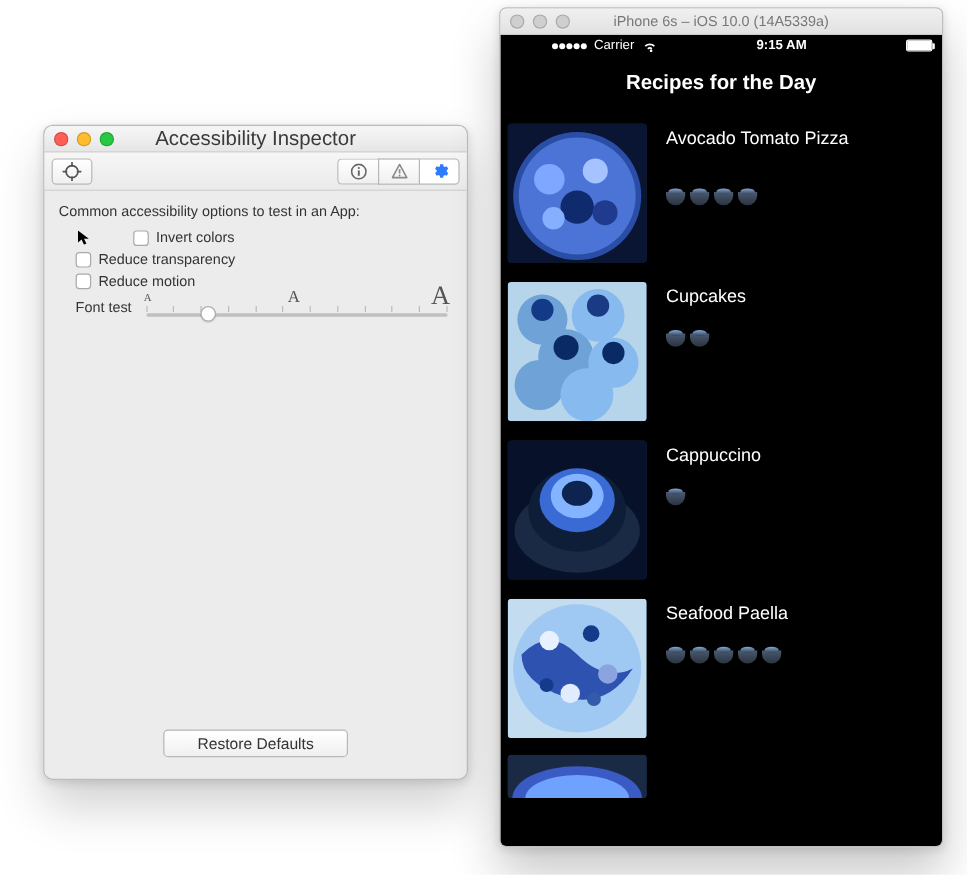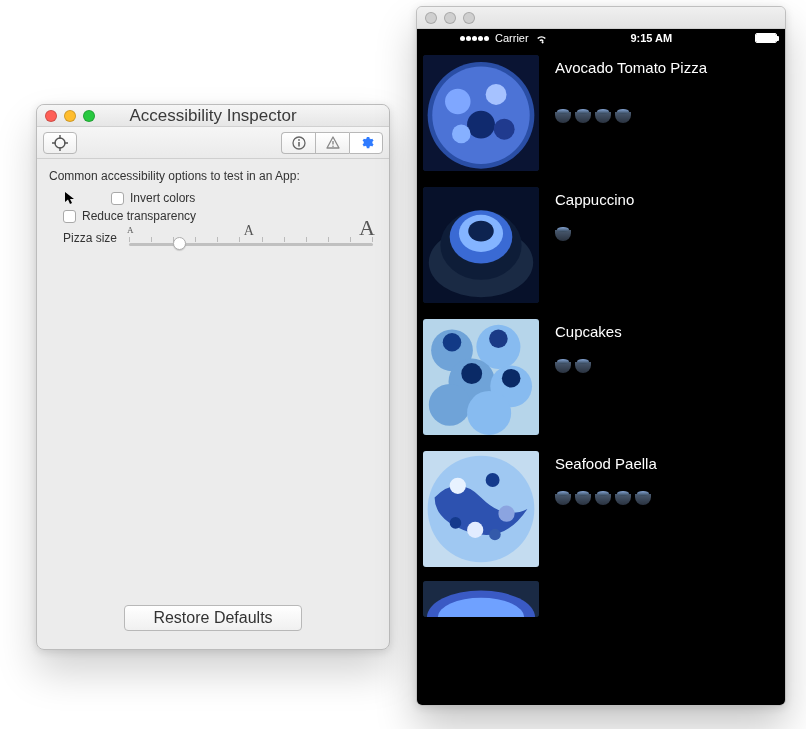--- a/index.html
+++ b/index.html
@@ -237,6 +237,7 @@
         <div class="dot dim"></div>
         <div class="dot dim"></div>
       </div>
+      <div class="title">iPhone 6s – iOS 10.0 (14A5339a)</div>
     </div>
     <div class="device">
       <div class="statusbar">

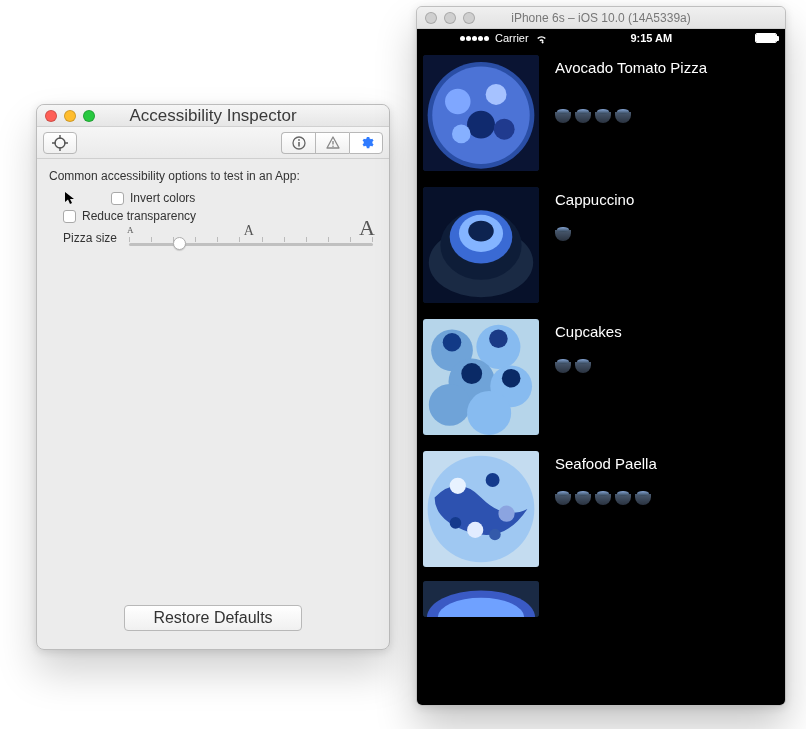--- a/index.html
+++ b/index.html
@@ -261,6 +261,7 @@
             <i></i>
           </div>
       </div>
+      <div class="screen-title">Recipes for the Day</div>
       <div class="list">
 
         <div class="row">

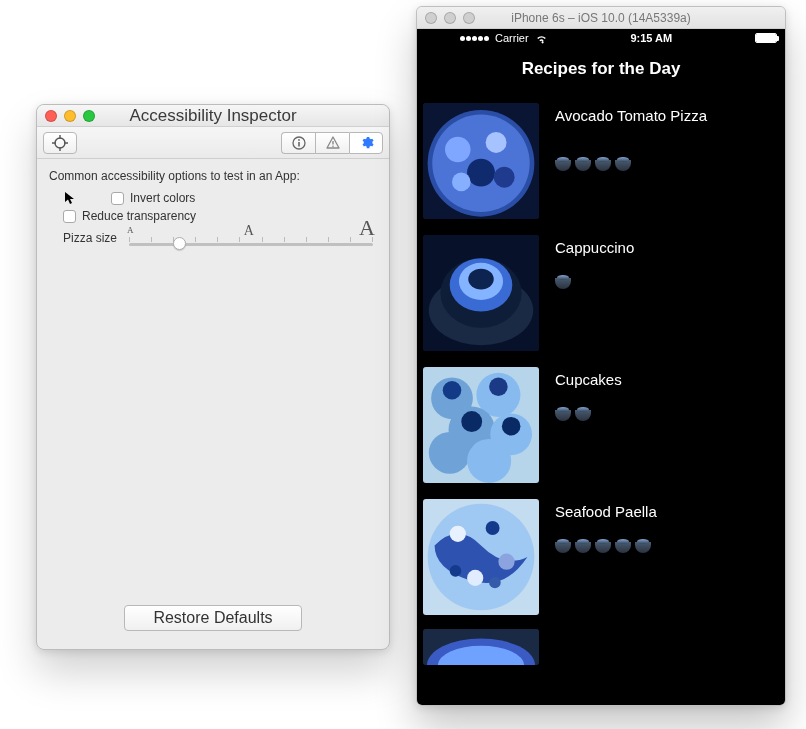--- a/index.html
+++ b/index.html
@@ -195,6 +195,10 @@
           <div class="chkbox"></div>
           <span>Reduce transparency</span>
         </div>
+        <div class="chk">
+          <div class="chkbox"></div>
+          <span>Reduce motion</span>
+        </div>
         <div class="fontrow">
           <div class="fontlabel">Pizza size</div>
           <div class="slider-wrap">

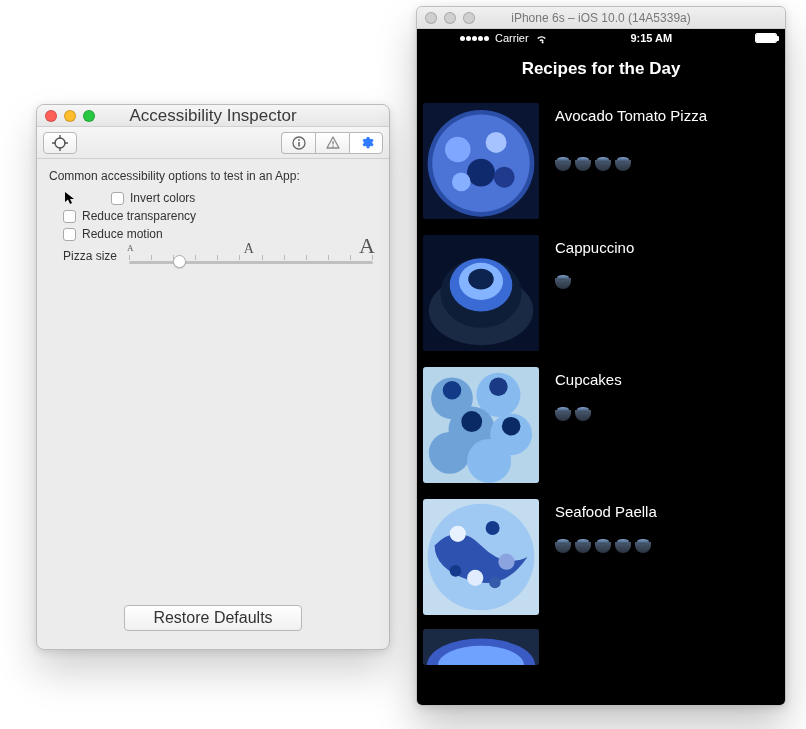--- a/index.html
+++ b/index.html
@@ -200,7 +200,7 @@
           <span>Reduce motion</span>
         </div>
         <div class="fontrow">
-          <div class="fontlabel">Pizza size</div>
+          <div class="fontlabel">Font test</div>
           <div class="slider-wrap">
             <div class="slider-a" style="left:-2px;font-size:9px;">A</div>
             <div class="slider-a" style="left:47%;font-size:14px;top:-6px">A</div>

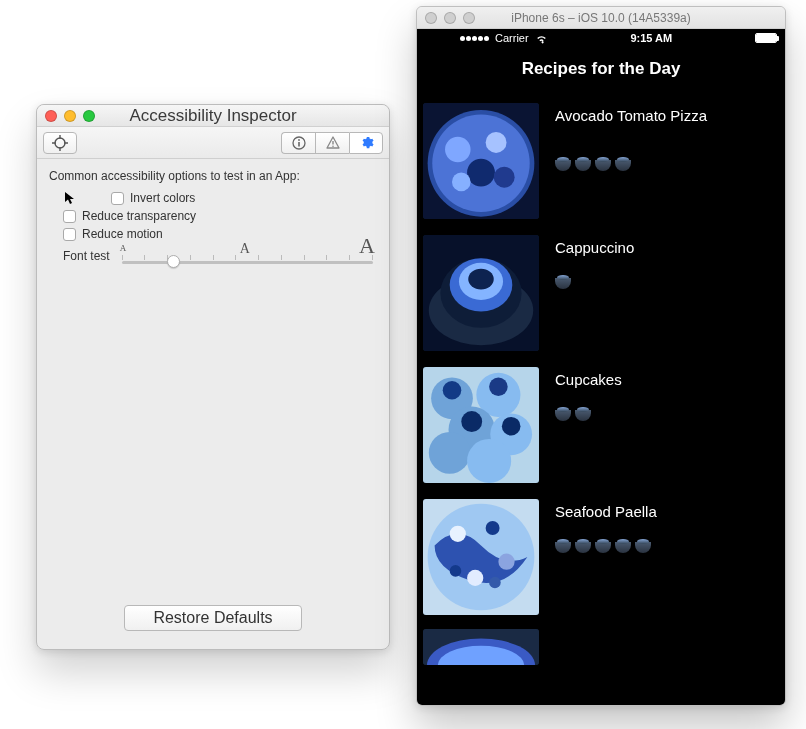--- a/index.html
+++ b/index.html
@@ -295,25 +295,6 @@
         <div class="row compact">
           <div class="thumb">
             <svg viewBox="0 0 10 10" preserveAspectRatio="xMidYMid slice">
-              <rect width="10" height="10" fill="#07112a"></rect>
-              <ellipse cx="5" cy="6.5" rx="4.5" ry="3" fill="#1a2a44"></ellipse>
-              <ellipse cx="5" cy="5" rx="3.5" ry="3" fill="#0e1d38"></ellipse>
-              <ellipse cx="5" cy="4.3" rx="2.7" ry="2.3" fill="#3a6ad4"></ellipse>
-              <ellipse cx="5" cy="4.0" rx="1.9" ry="1.6" fill="#84b4ff"></ellipse>
-              <ellipse cx="5" cy="3.8" rx="1.1" ry="0.9" fill="#0d2350"></ellipse>
-            </svg>
-          </div>
-          <div class="row-info">
-            <div class="row-title">Cappuccino</div>
-            <div class="rating">
-              <span class="bowl"></span>
-            </div>
-          </div>
-        </div>
-
-        <div class="row compact">
-          <div class="thumb">
-            <svg viewBox="0 0 10 10" preserveAspectRatio="xMidYMid slice">
               <rect width="10" height="10" fill="#b6d5ea"></rect>
               <circle cx="2.5" cy="2.7" r="1.8" fill="#6fa3d8"></circle>
                 <circle cx="2.5" cy="2.0" r="0.8" fill="#123a86"></circle>
@@ -339,6 +320,25 @@
         <div class="row compact">
           <div class="thumb">
             <svg viewBox="0 0 10 10" preserveAspectRatio="xMidYMid slice">
+              <rect width="10" height="10" fill="#07112a"></rect>
+              <ellipse cx="5" cy="6.5" rx="4.5" ry="3" fill="#1a2a44"></ellipse>
+              <ellipse cx="5" cy="5" rx="3.5" ry="3" fill="#0e1d38"></ellipse>
+              <ellipse cx="5" cy="4.3" rx="2.7" ry="2.3" fill="#3a6ad4"></ellipse>
+              <ellipse cx="5" cy="4.0" rx="1.9" ry="1.6" fill="#84b4ff"></ellipse>
+              <ellipse cx="5" cy="3.8" rx="1.1" ry="0.9" fill="#0d2350"></ellipse>
+            </svg>
+          </div>
+          <div class="row-info">
+            <div class="row-title">Cappuccino</div>
+            <div class="rating">
+              <span class="bowl"></span>
+            </div>
+          </div>
+        </div>
+
+        <div class="row compact">
+          <div class="thumb">
+            <svg viewBox="0 0 10 10" preserveAspectRatio="xMidYMid slice">
               <rect width="10" height="10" fill="#c4dcf0"></rect>
               <circle cx="5" cy="5" r="4.6" fill="#9fc8f2"></circle>
               <path d="M1 4 Q3 2 5 4 T9 5 Q7 8 4 7 T1 4" fill="#2d52b0"></path>

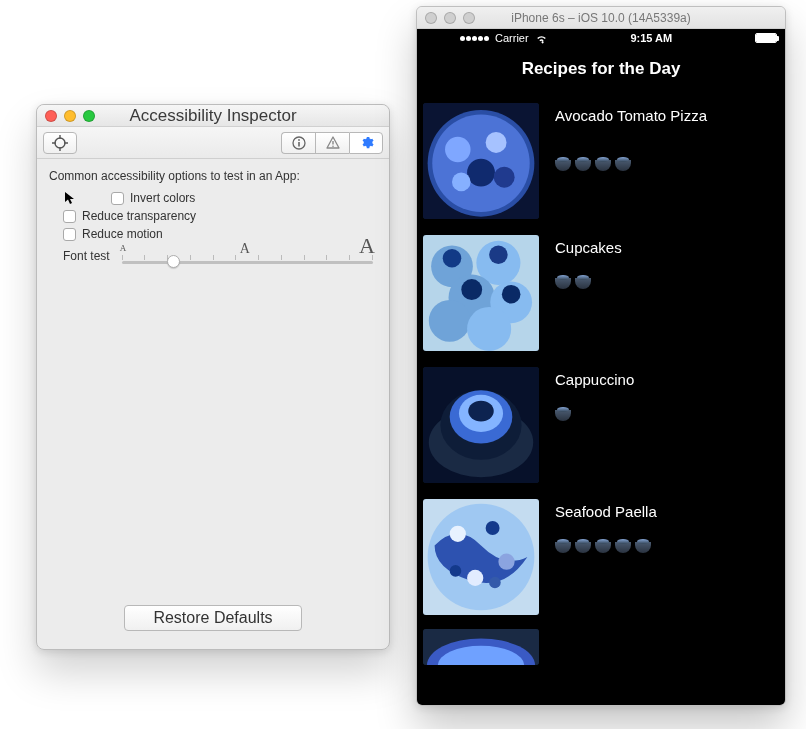--- a/index.html
+++ b/index.html
@@ -98,7 +98,7 @@
   .slider-thumb{position:absolute;top:8px;left:18%;width:13px;height:13px;border-radius:50%;background:#fff;border:1px solid #adadad;box-shadow:0 1px 1px rgba(0,0,0,0.15);}
   .slider-a{position:absolute;top:-4px; font-family:Georgia,serif; color:#555;}
   .restore-wrap{ margin-top:auto; display:flex; justify-content:center; padding-bottom:8px;}
-  .restore-btn{ font-size:16px; padding:3px 28px; border:1px solid #b8b8b8;border-radius:4px; background:linear-gradient(#fff,#f0f0f0); cursor:pointer;}
+  .restore-btn{ font-size:13px; padding:3px 28px; border:1px solid #b8b8b8;border-radius:4px; background:linear-gradient(#fff,#f0f0f0); cursor:pointer;}
 
   
   .sim-shadow{

